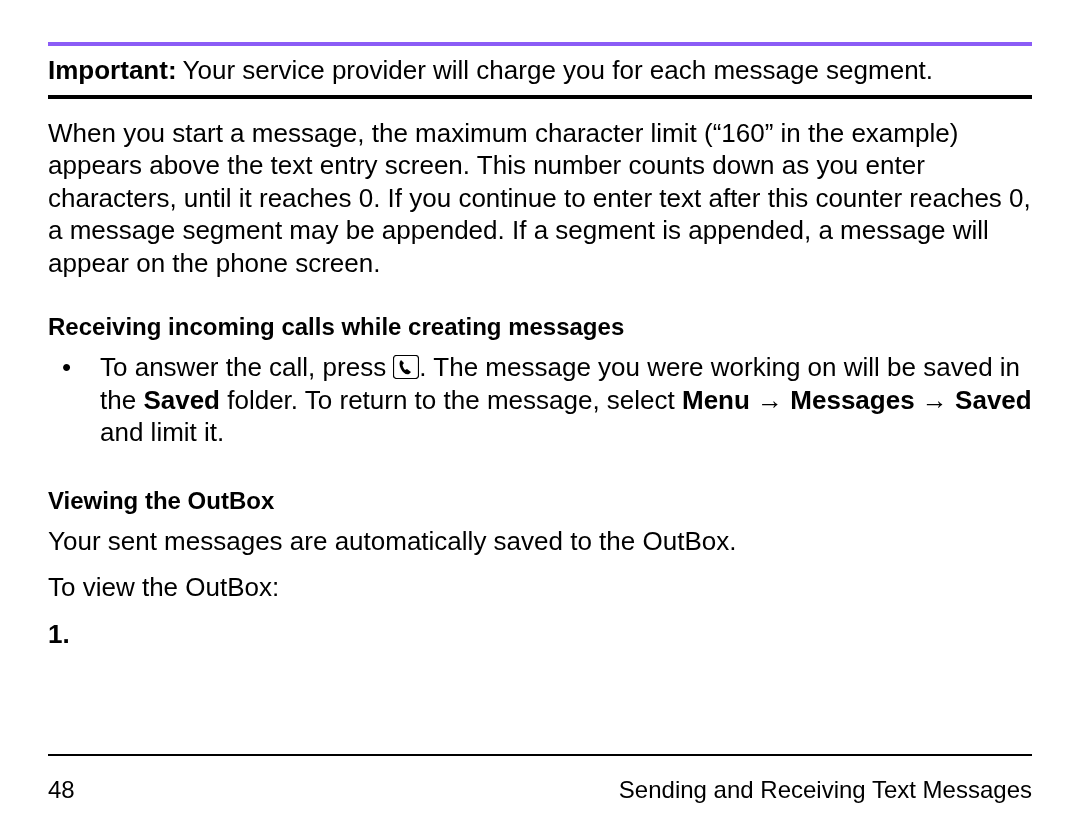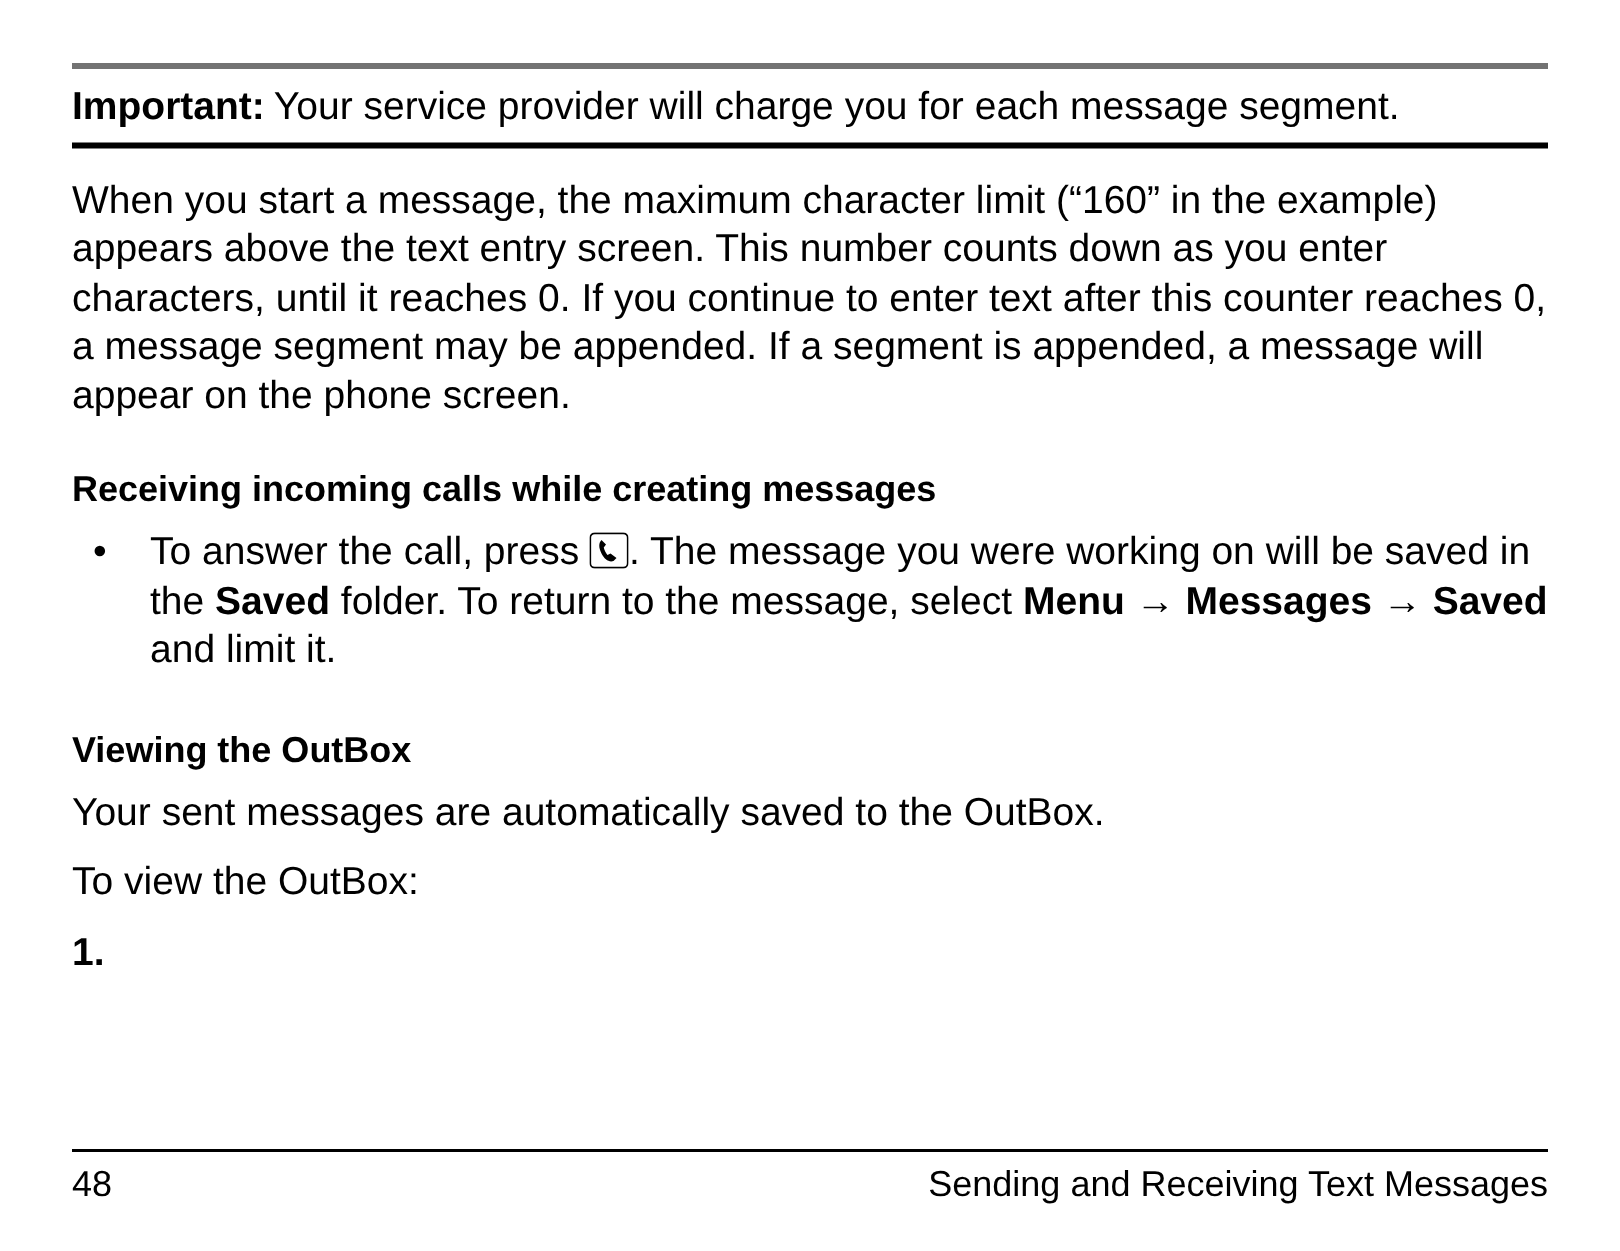--- a/index.html
+++ b/index.html
@@ -21,7 +21,7 @@
     flex-direction: column;
   }
   .important-box {
-    border-top: 4px solid #737373;
+    border-top: 4px solid #8b5cf6;
     border-bottom: 4px solid #000;
     padding: 8px 0 8px 0;
     margin-bottom: 18px;

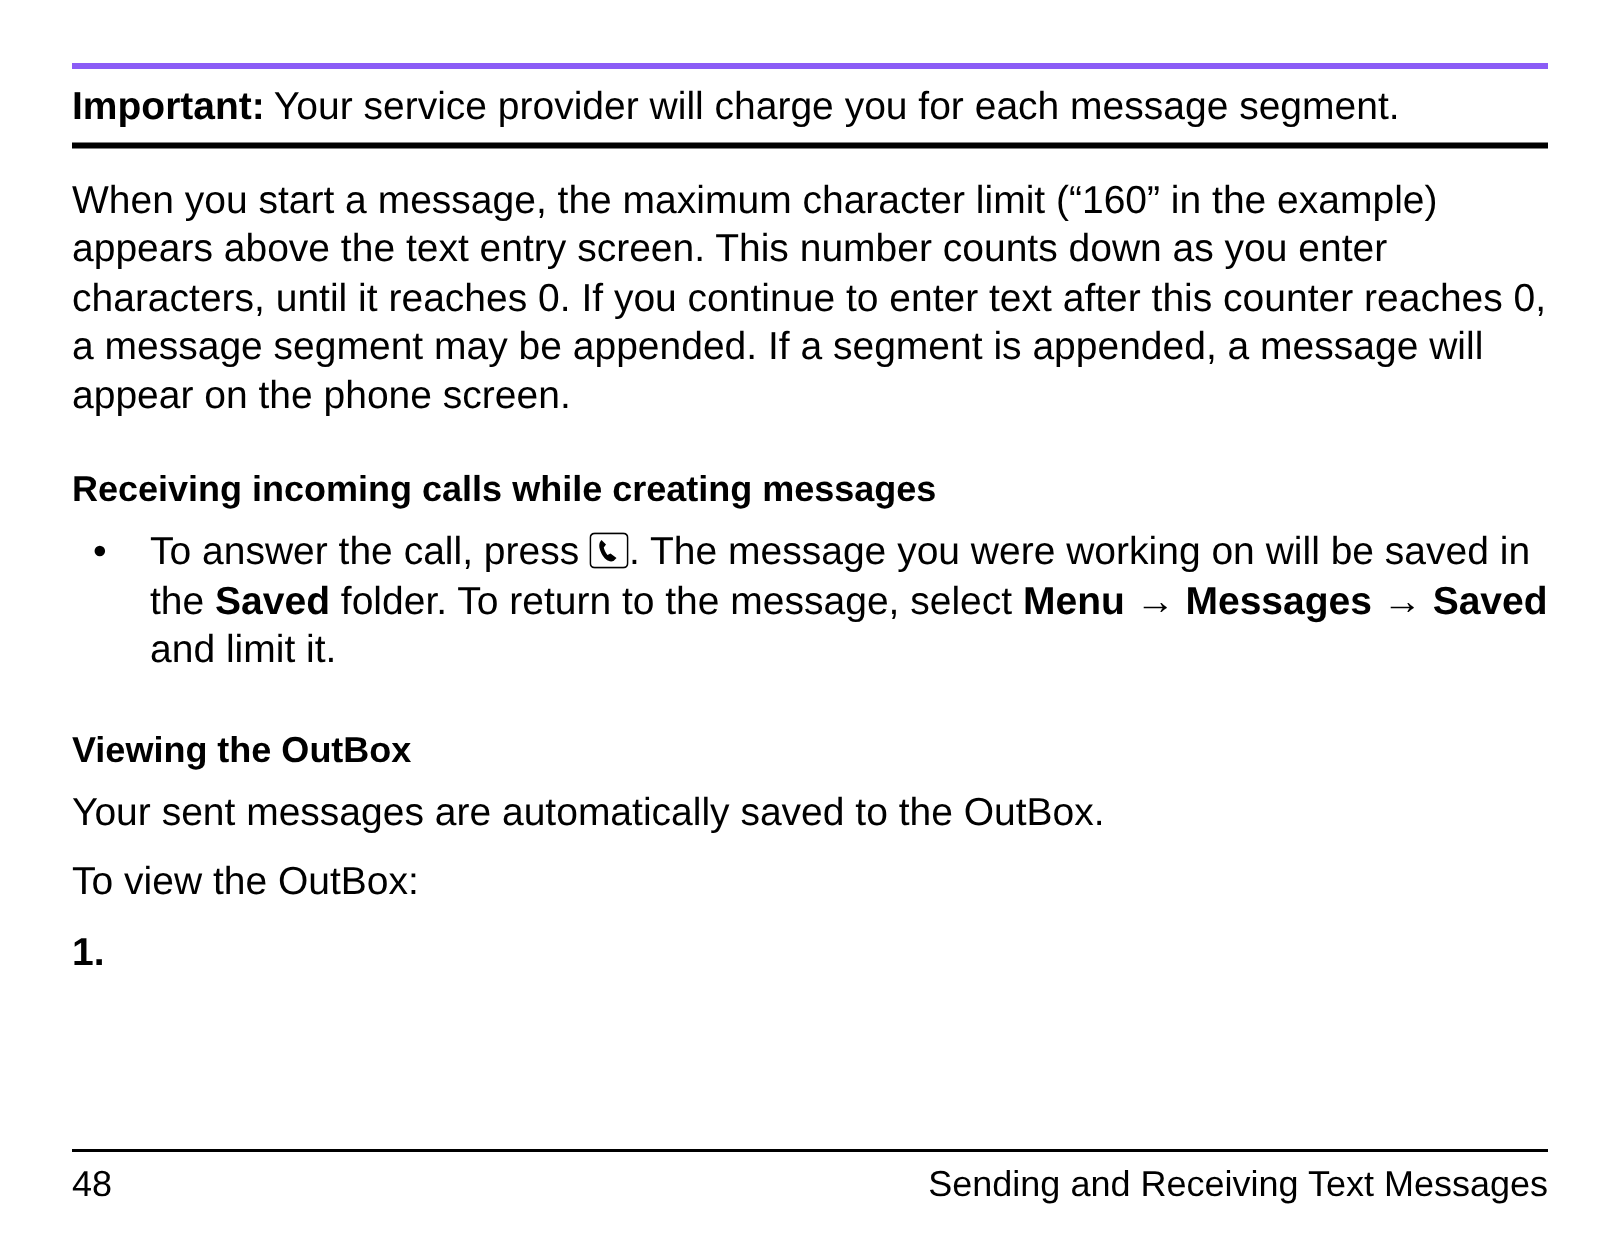--- a/index.html
+++ b/index.html
@@ -97,7 +97,7 @@
     display: flex;
     justify-content: space-between;
     font-size: 24px;
-    padding: 8px 0 30px 0;
+    padding: 20px 0 30px 0;
   }
 </style>
 </head>

